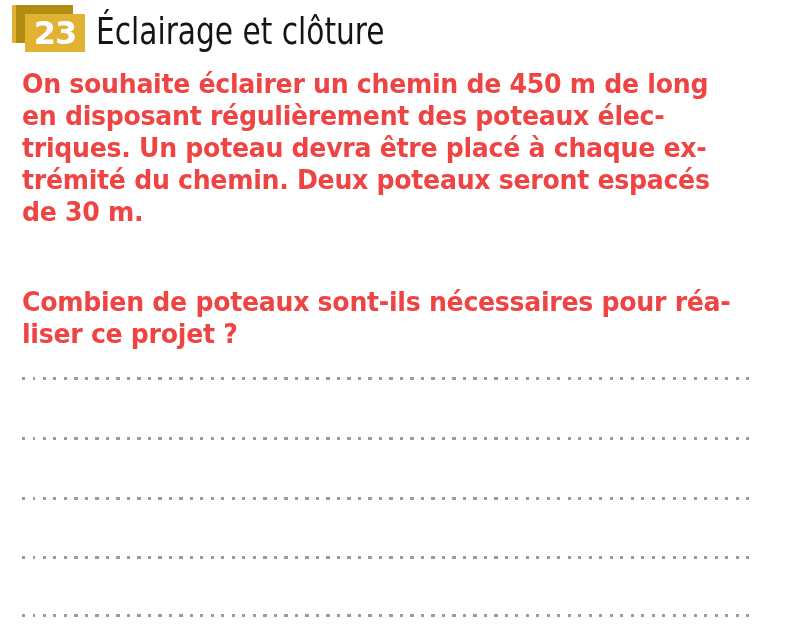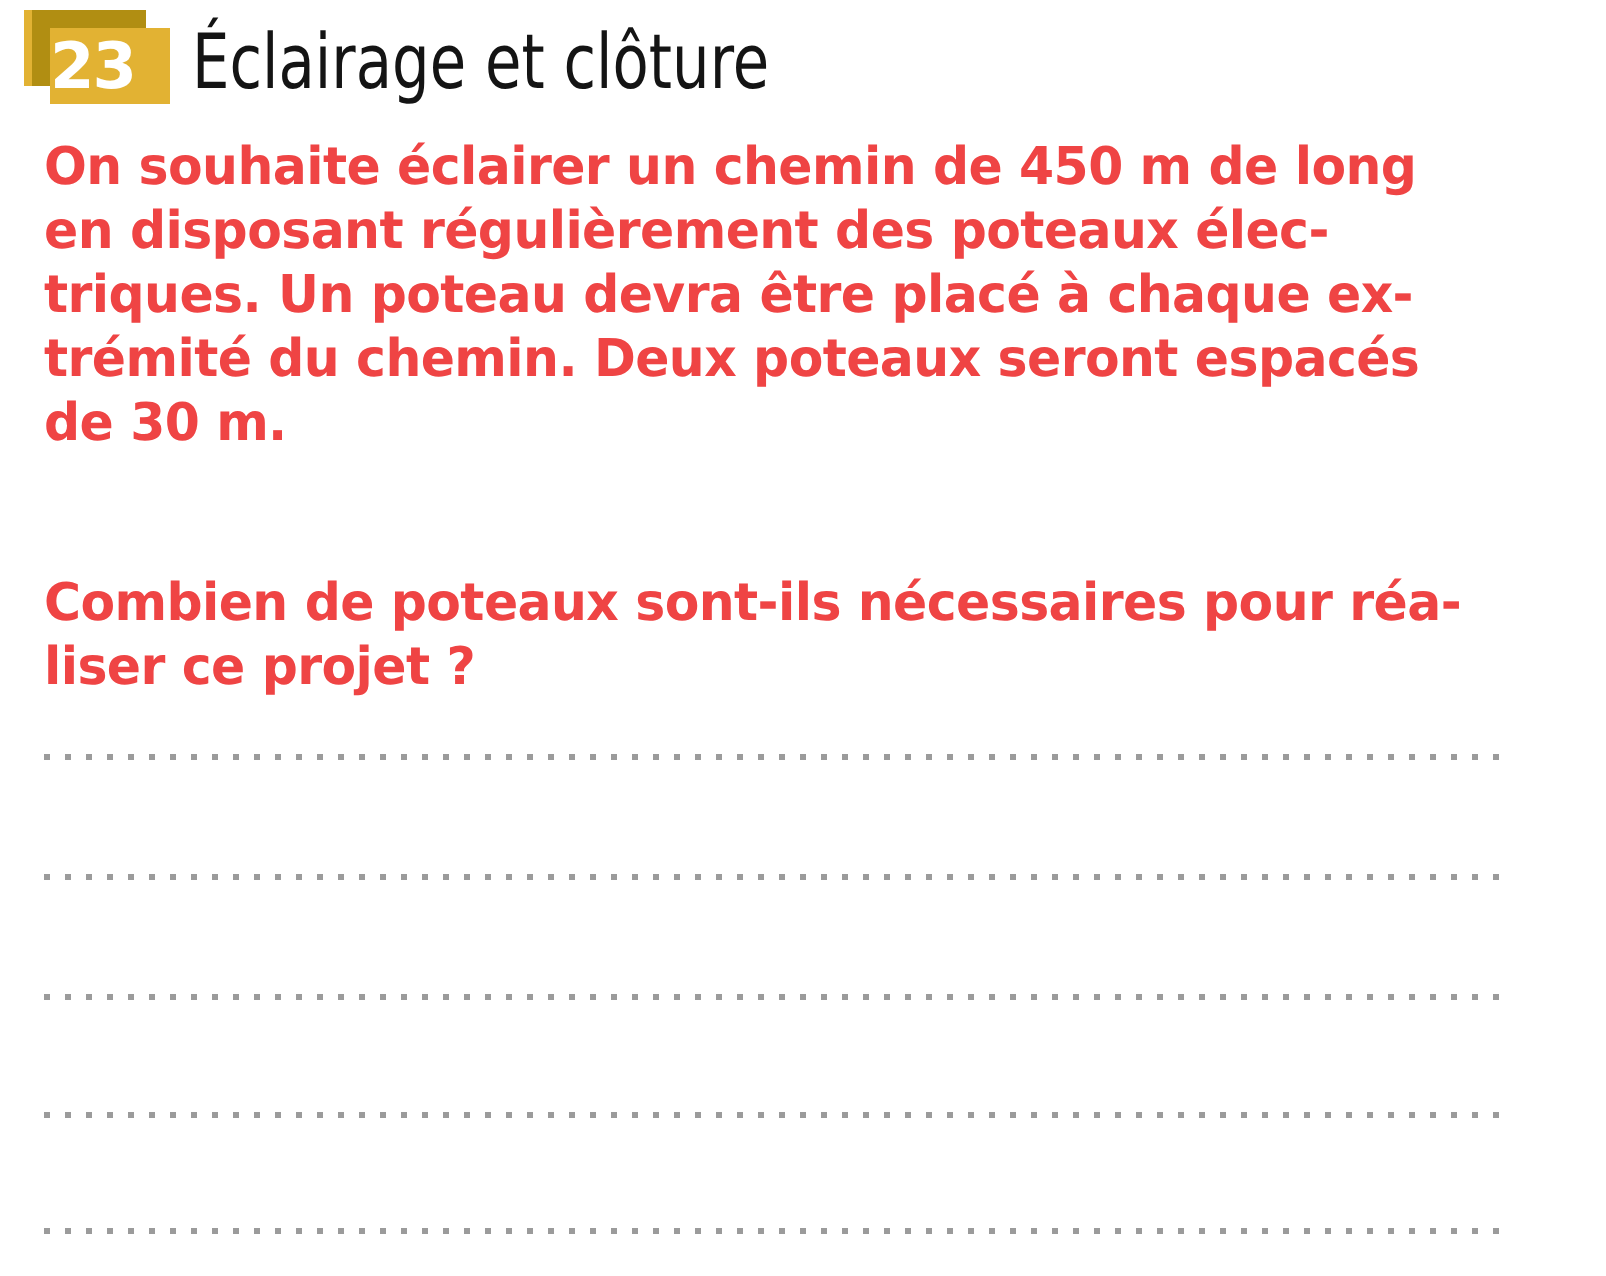--- a/index.html
+++ b/index.html
@@ -35,6 +35,7 @@
     font-weight: bold;
     font-size: 32px;
     line-height: 38px;
+    text-align: center;
     letter-spacing: -1px;
   }
   .title {

